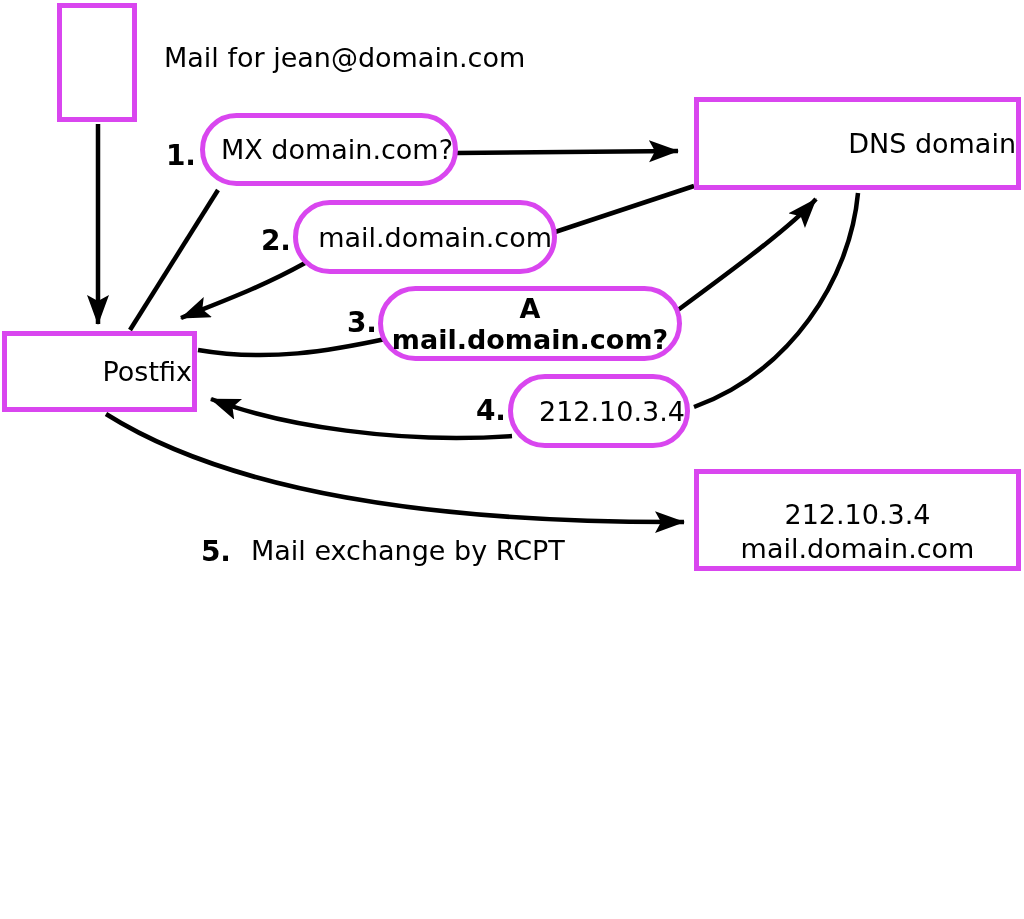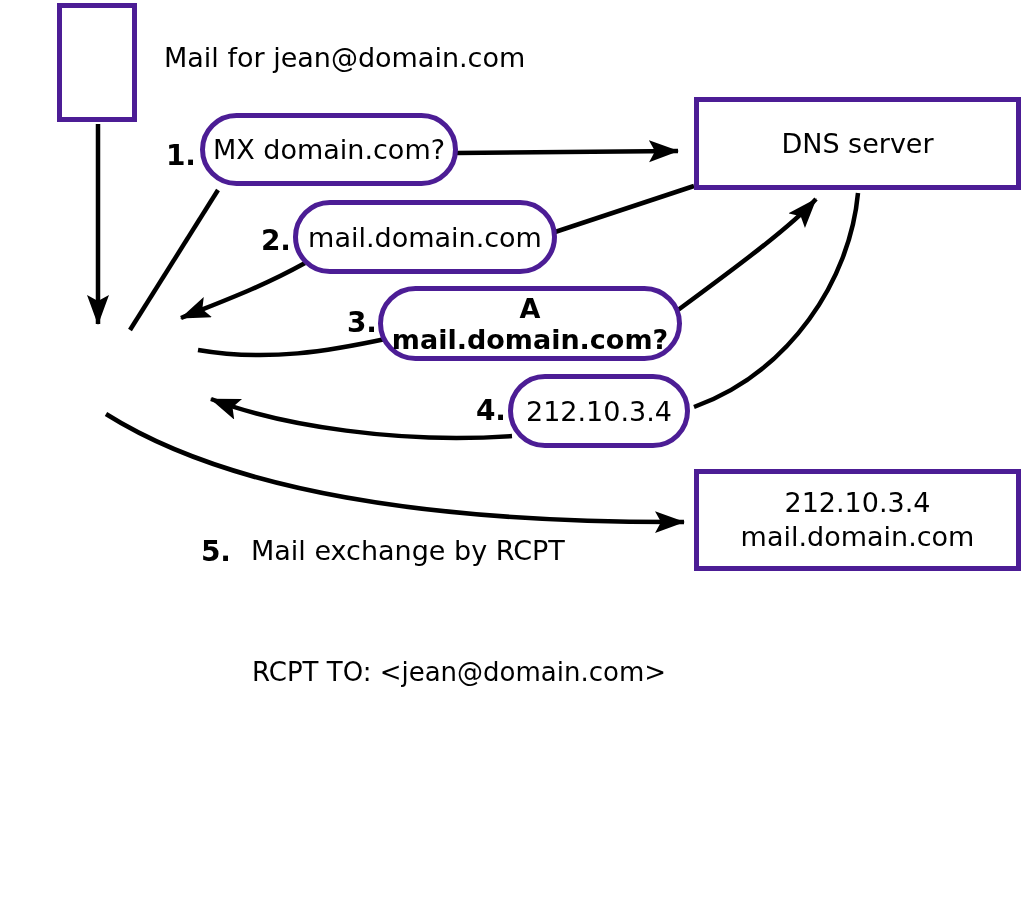--- a/index.html
+++ b/index.html
@@ -16,11 +16,11 @@
   .box {
     position: absolute;
     box-sizing: border-box;
-    border: 5px solid #4c1d95;
+    border: 5px solid #d946ef;
     background: #fff;
     display: flex;
     align-items: center;
-    justify-content: center;
+    justify-content: flex-end;
     font-size: 27px;
     text-align: center;
   }

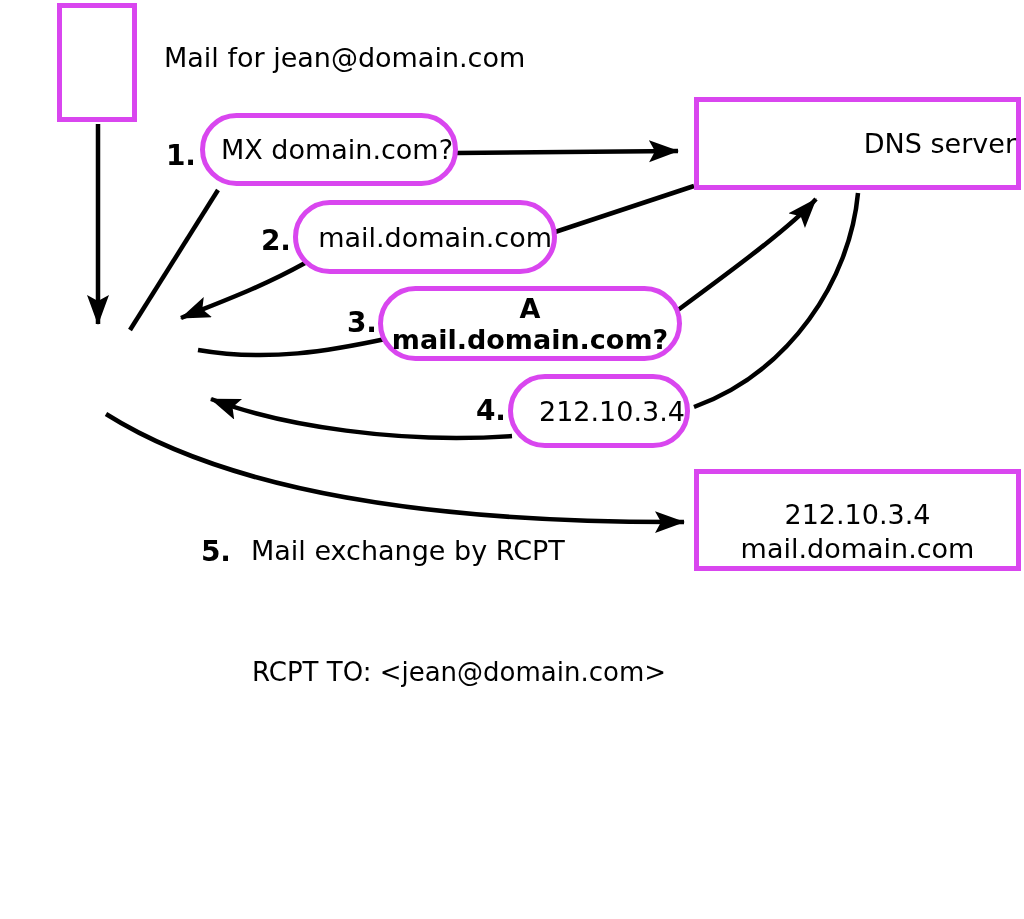--- a/index.html
+++ b/index.html
@@ -83,7 +83,7 @@
   </div>
 
   <div class="box" style="left:694px; top:97px; width:327px; height:93px;">
-    <span>DNS server</span>
+    <span>DNS domain</span>
   </div>
 
   <div class="num" style="left:241px; top:224px;">2.</div>

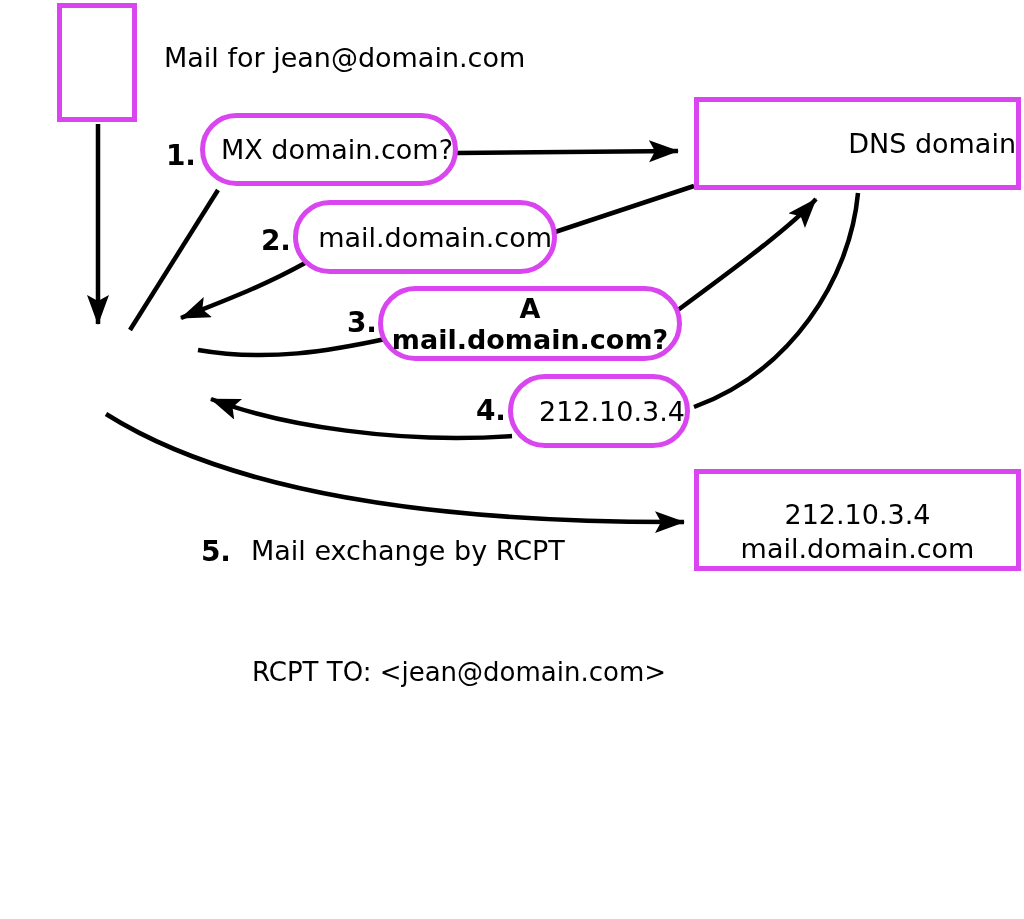--- a/index.html
+++ b/index.html
@@ -101,6 +101,9 @@
     <span>212.10.3.4</span>
   </div>
 
+  <div class="box" style="left:2px; top:331px; width:195px; height:81px;">
+    <span>Postfix</span>
+  </div>
 
   <div class="box two-line" style="left:694px; top:469px; width:327px; height:102px;">
     <span>212.10.3.4</span>

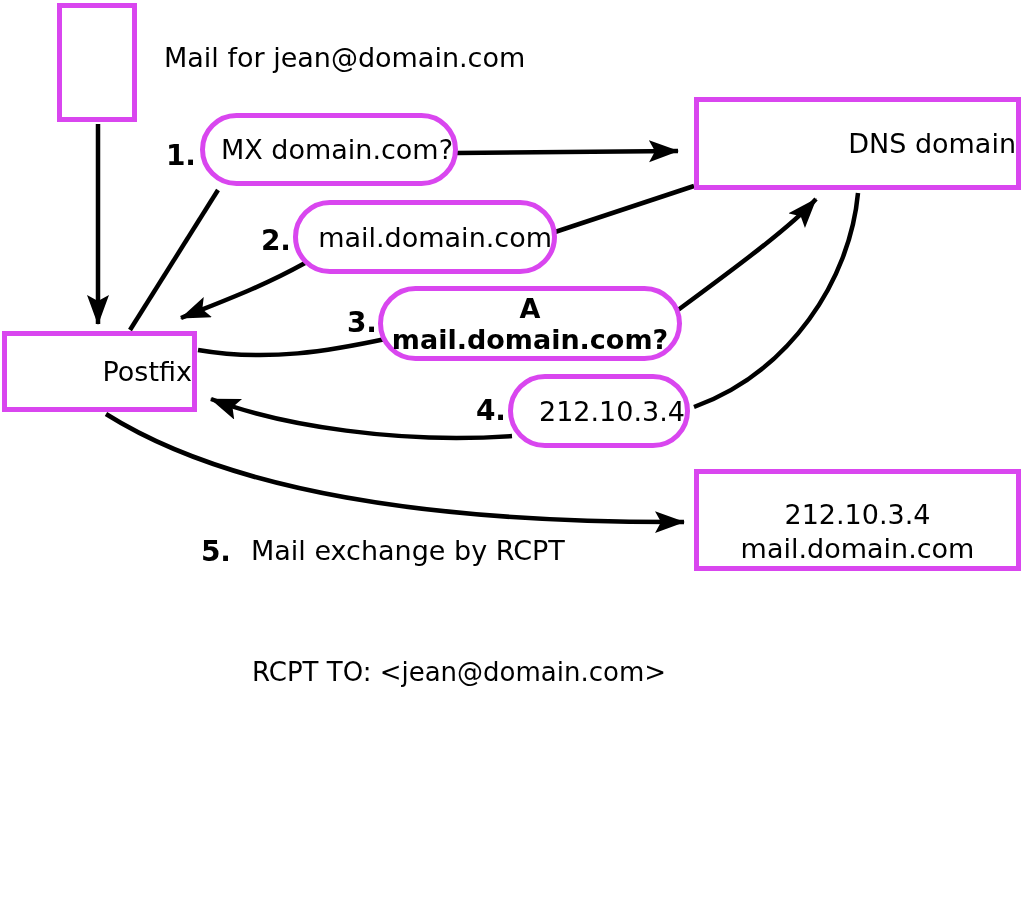--- a/index.html
+++ b/index.html
@@ -114,7 +114,6 @@
   <div class="label" style="left:251px; top:535px;">Mail exchange by RCPT</div>
 
   <div class="smtp">
-    <div class="smtp-line">RCPT TO: &lt;jean@domain.com&gt;</div>
     
     
     

